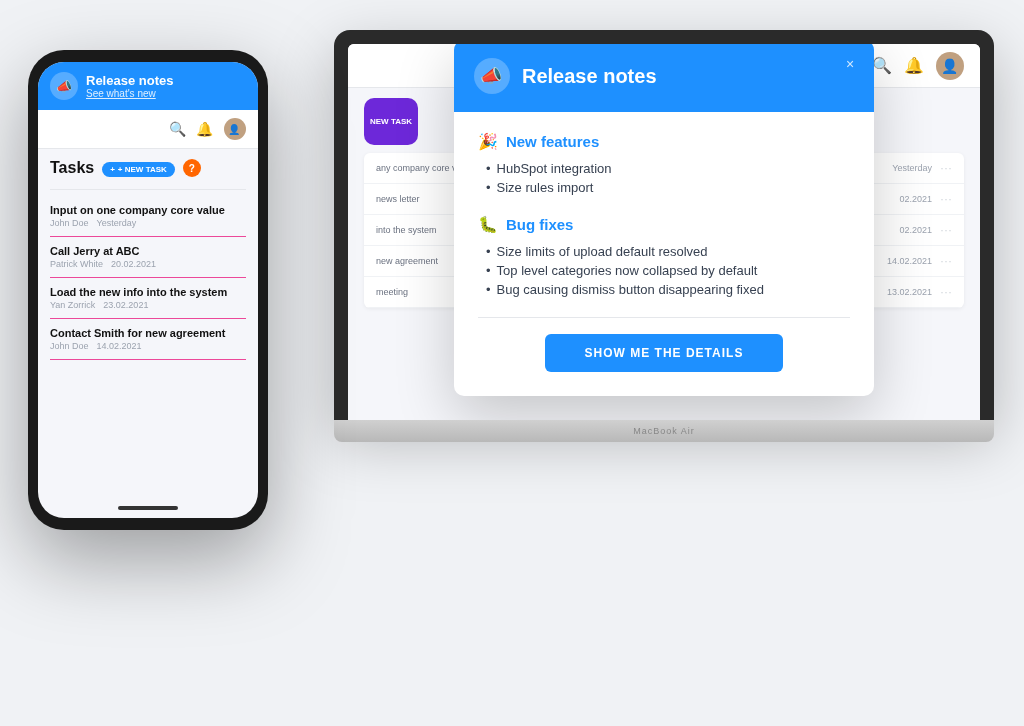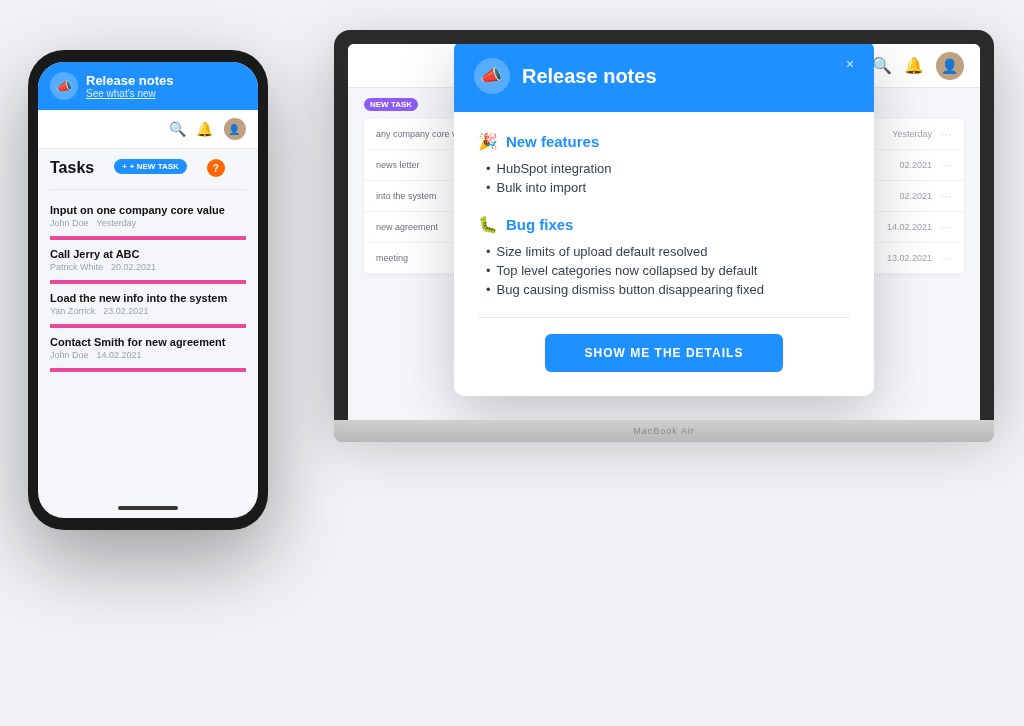--- a/index.html
+++ b/index.html
@@ -116,10 +116,10 @@
     }
 
     .new-task-badge {
-      background: #8b5cf6;
+      background: #6d28d9;
       color: white;
       font-size: 8px;
-      padding: 2px 6px;
+      padding: 19px 6px;
       border-radius: 10px;
       font-weight: 600;
       margin-right: 6px;

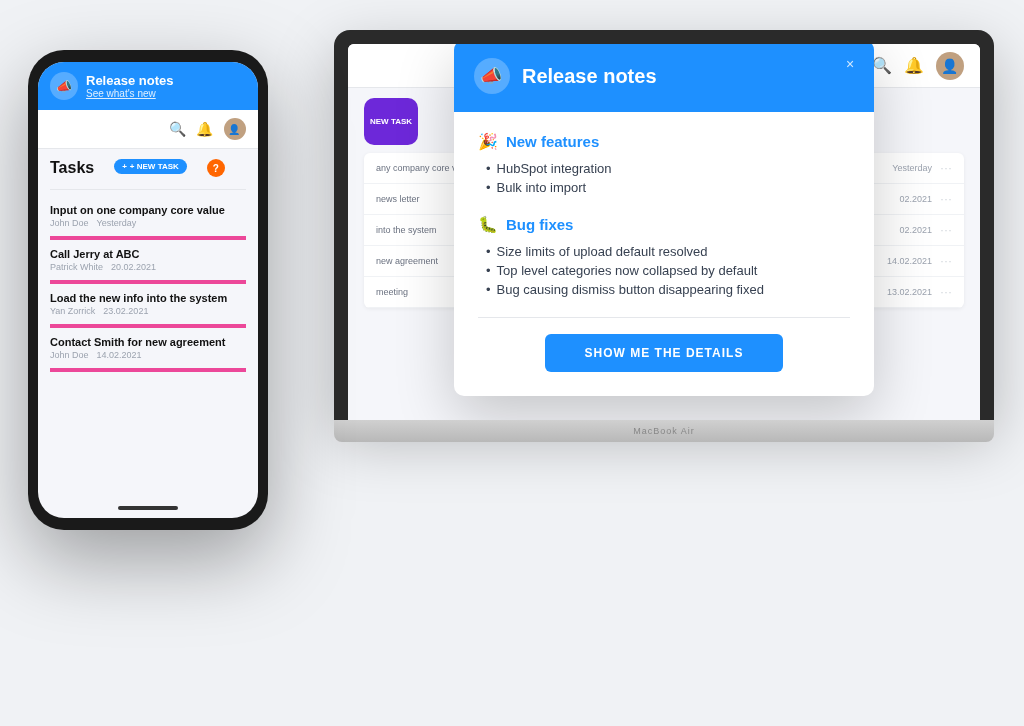--- a/index.html
+++ b/index.html
@@ -390,8 +390,8 @@
 
     .phone-tasks-header {
       display: flex;
-      align-items: flex-start;
-      gap: 20px;
+      align-items: flex-end;
+      gap: 8px;
       margin-bottom: 12px;
     }
 

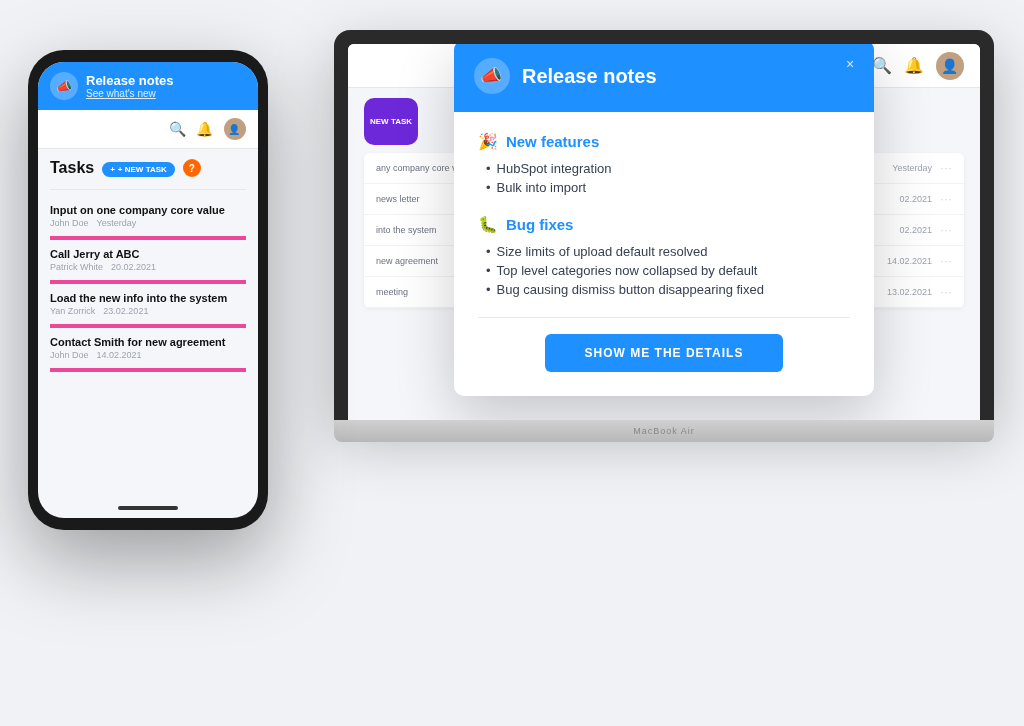--- a/index.html
+++ b/index.html
@@ -534,7 +534,7 @@
                 <ul class="modal-list">
 
                 <li>HubSpot integration</li>
-                    <li>Bulk into import</li>
+                    <li>Size rules import</li>
                   </ul>
               </div>
               <div class="modal-section">

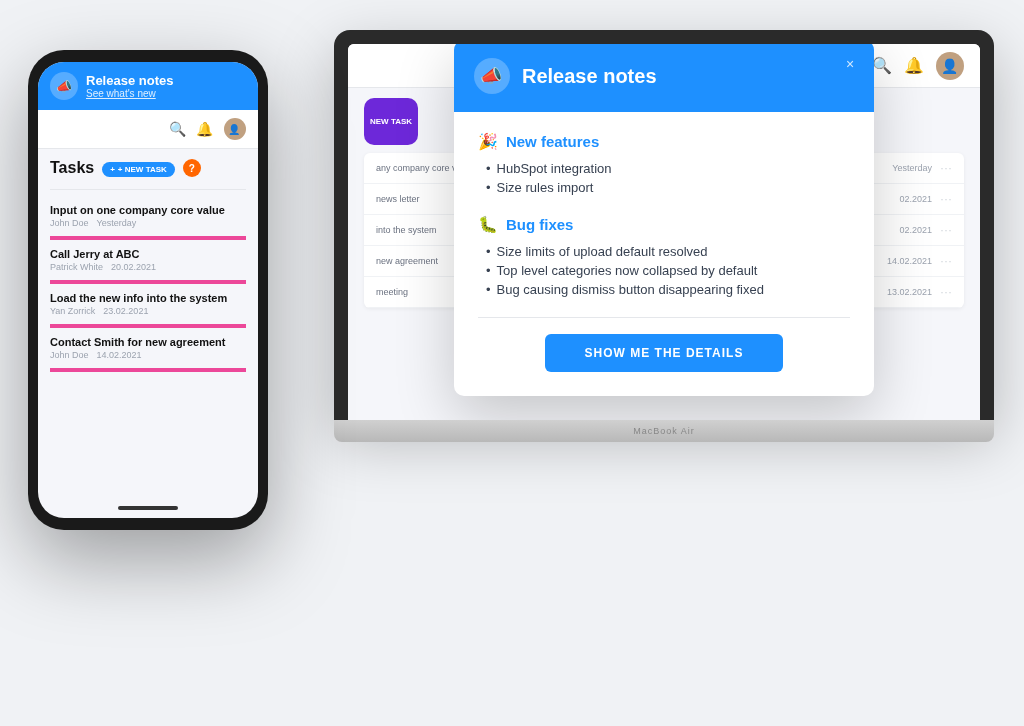--- a/index.html
+++ b/index.html
@@ -436,7 +436,7 @@
 
     .phone-task-item {
       padding: 8px 0;
-      border-bottom: 4px solid #ec4899;
+      border-bottom: 1px solid #ec4899;
     }
 
     .phone-task-title {

